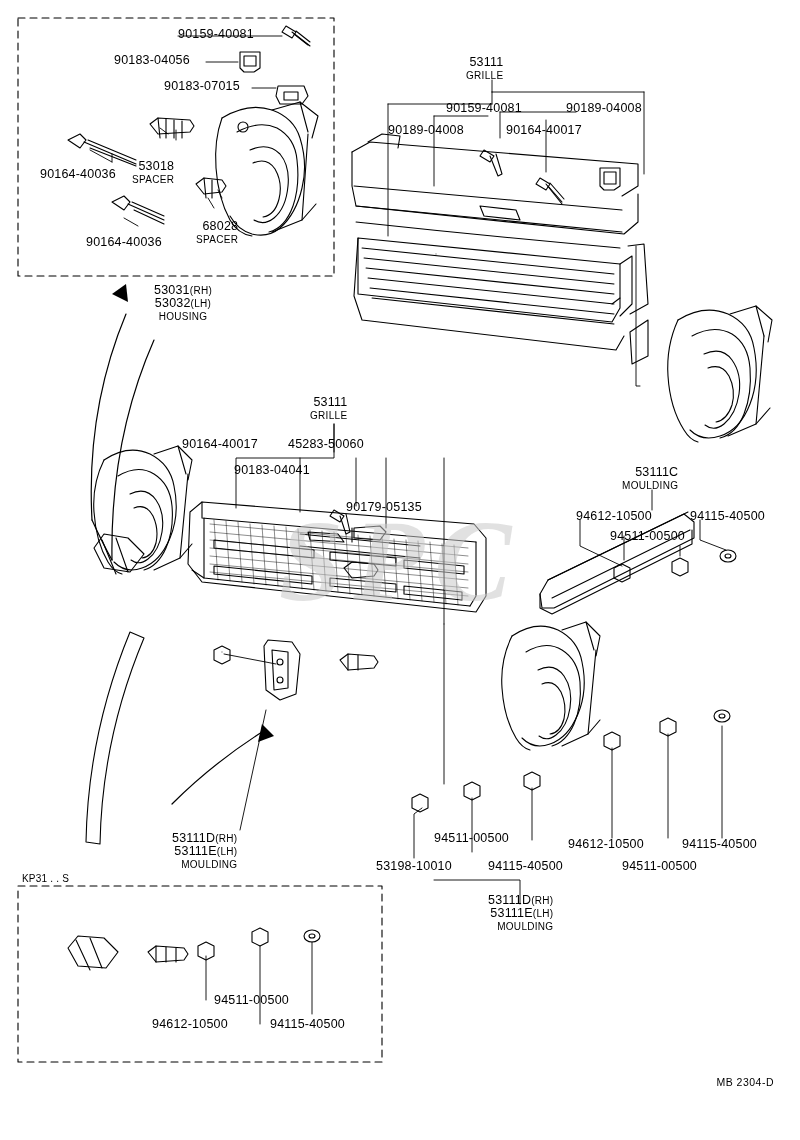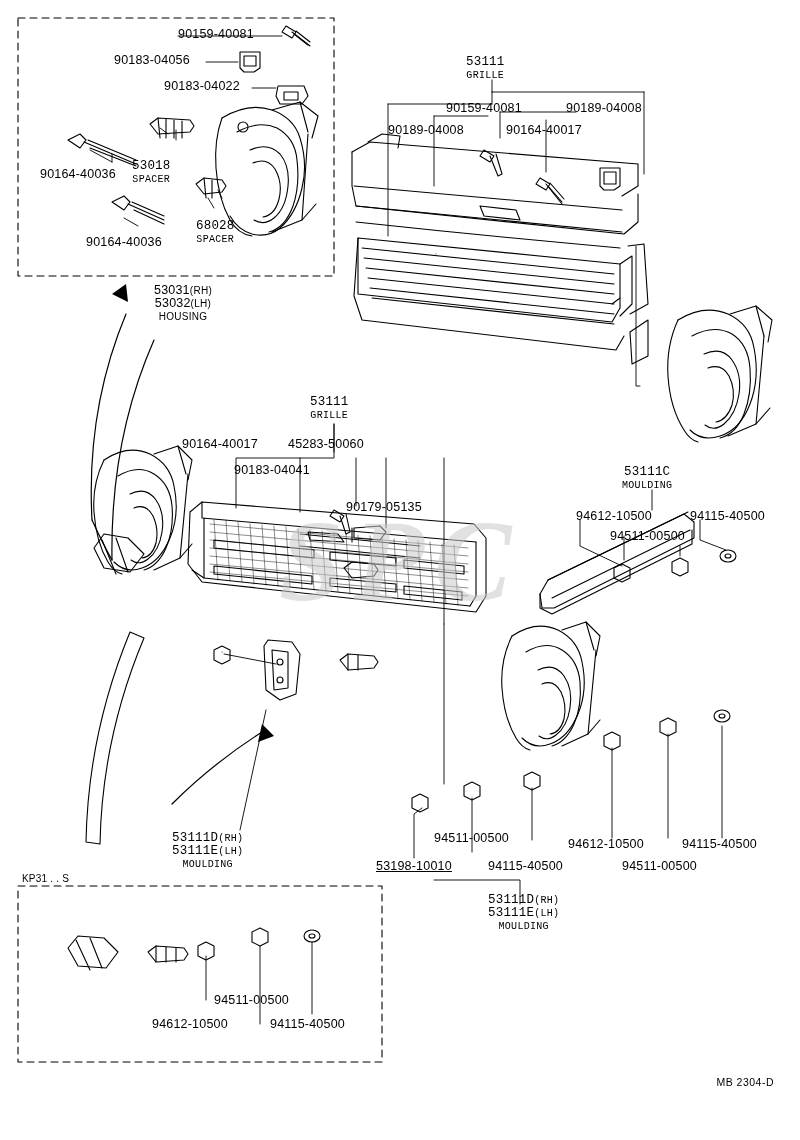--- a/index.html
+++ b/index.html
@@ -12,7 +12,7 @@
   svg.layer{position:absolute;left:0;top:0;width:800px;height:1140px;}
   .lbl{position:absolute;font-size:12.5px;line-height:13px;letter-spacing:0.2px;white-space:nowrap;}
   .lbl .sub{font-size:10px;letter-spacing:0.3px;}
-  .ctr{text-align:center;font-family:Liberation Mono, monospace;}
+  .ctr{text-align:right;}
   .wm{
     position:absolute;left:40px;top:495px;width:720px;height:135px;
     font-family:"Liberation Serif", serif;

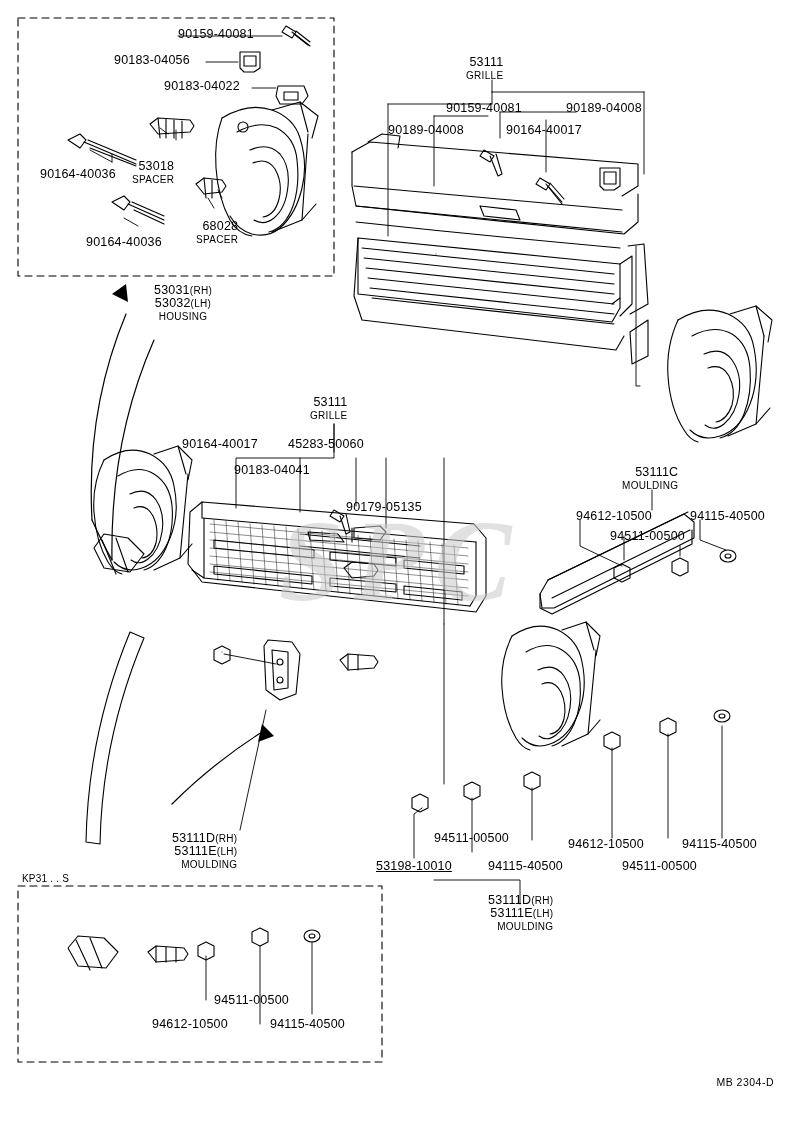--- a/index.html
+++ b/index.html
@@ -292,7 +292,7 @@
 
   <div class="lbl" style="left:178px;top:28px;">90159-40081</div>
   <div class="lbl" style="left:114px;top:54px;">90183-04056</div>
-  <div class="lbl" style="left:164px;top:80px;">90183-04022</div>
+  <div class="lbl" style="left:164px;top:80px;">90183-07015</div>
   <div class="lbl" style="left:40px;top:168px;">90164-40036</div>
   <div class="lbl ctr" style="left:132px;top:160px;">
     <div>53018</div>

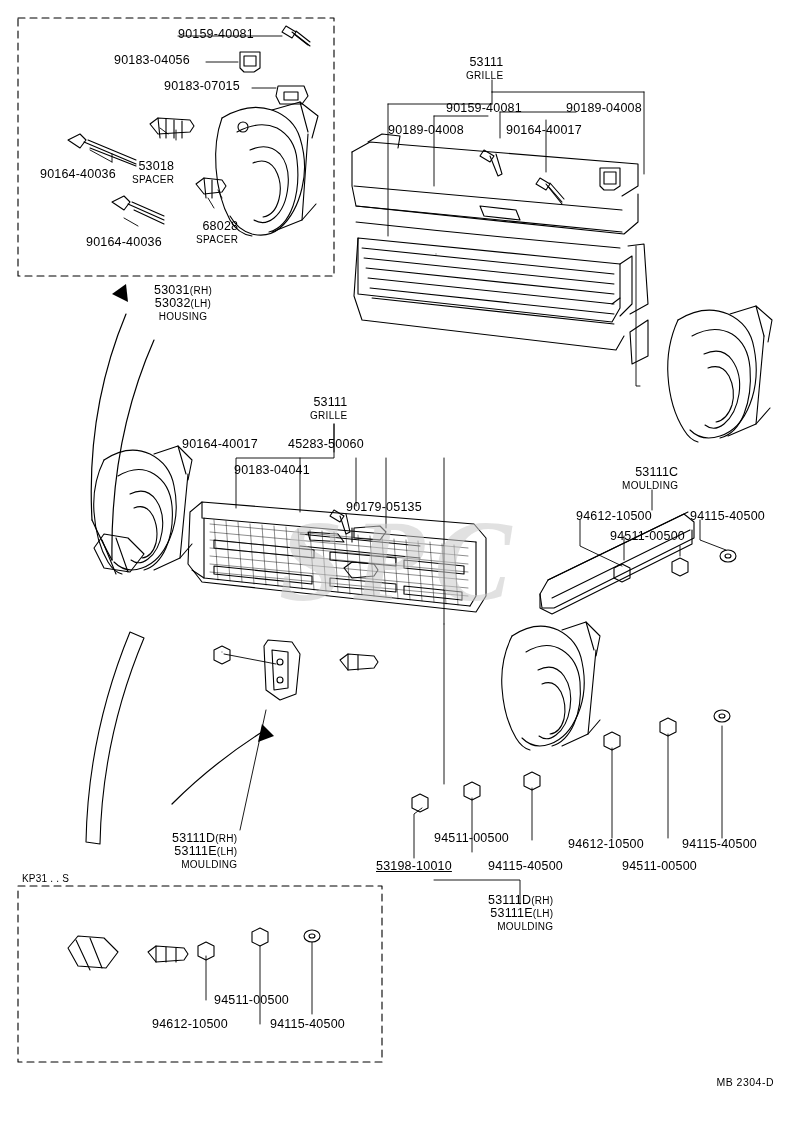--- a/index.html
+++ b/index.html
@@ -339,7 +339,7 @@
     <div><span>53111E</span><span class="sub">(LH)</span></div>
     <div class="sub">MOULDING</div>
   </div>
-  <div class="lbl" style="left:376px;top:860px;text-decoration:underline;">53198-10010</div>
+  <div class="lbl" style="left:376px;top:860px;">53198-10010</div>
   <div class="lbl" style="left:434px;top:832px;">94511-00500</div>
   <div class="lbl" style="left:488px;top:860px;">94115-40500</div>
   <div class="lbl" style="left:568px;top:838px;">94612-10500</div>

